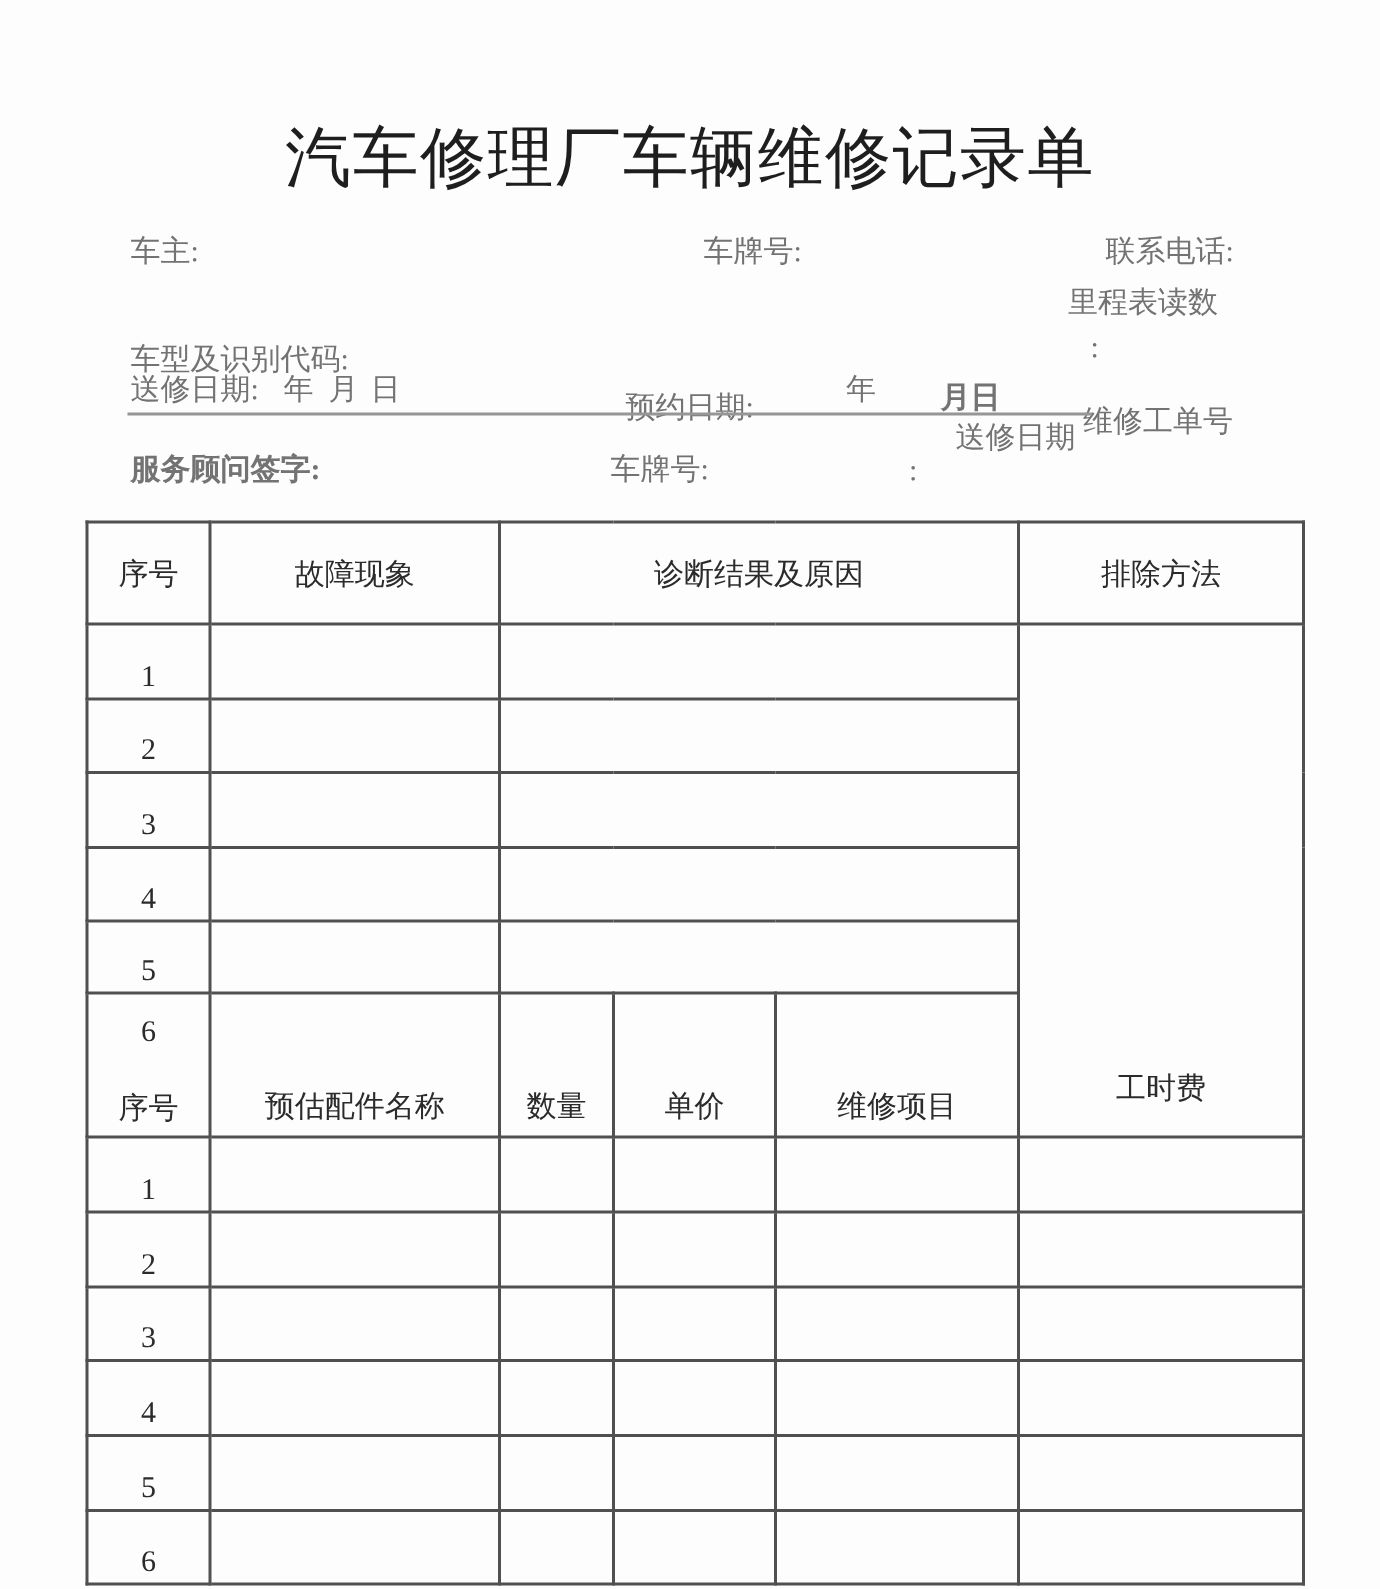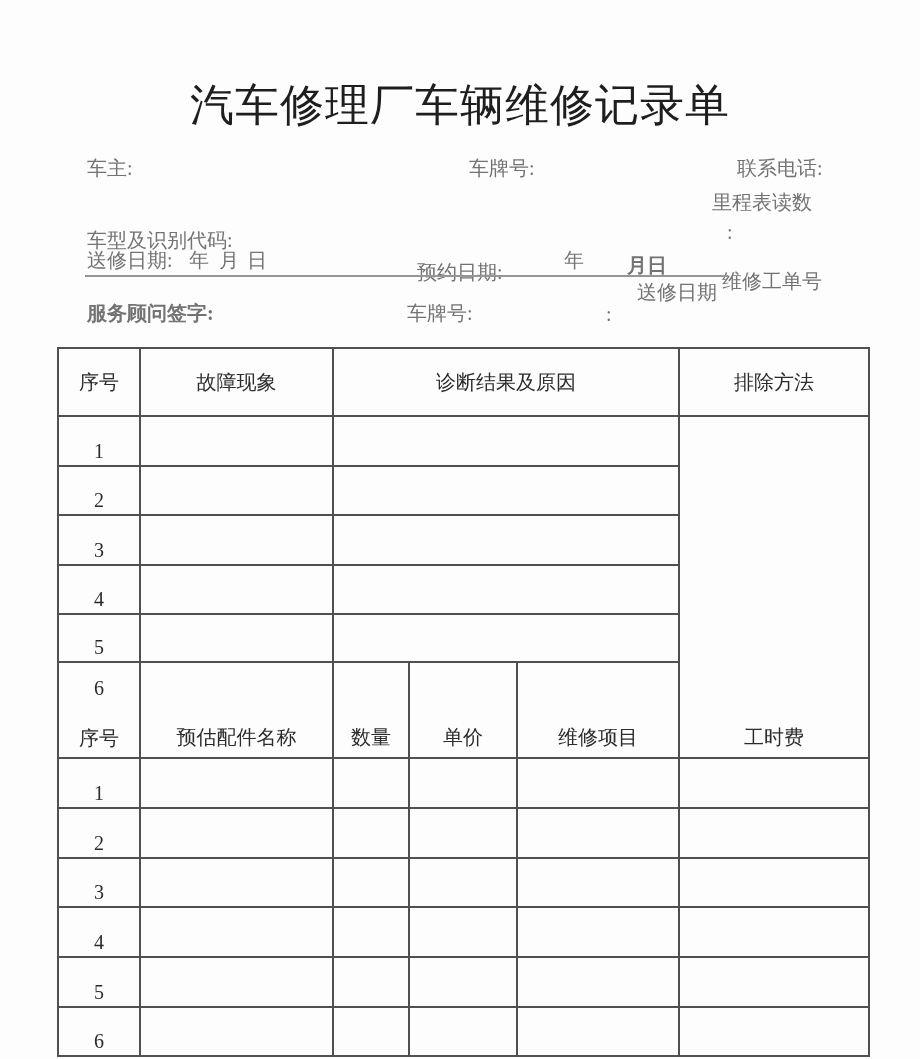--- a/index.html
+++ b/index.html
@@ -40,7 +40,7 @@
   .grid tr.th td{height:66px;}
   .grid td.num{vertical-align:bottom;padding-bottom:2px;}
   .grid td.h2{vertical-align:bottom;padding-bottom:6px;}
-  .grid td.tallf{vertical-align:bottom;padding-bottom:6px;}
+  .grid td.tallf{vertical-align:bottom;padding-bottom:18px;}
   .r6in{
     display:flex;flex-direction:column;justify-content:space-between;
     align-items:center;height:94px;box-sizing:border-box;

